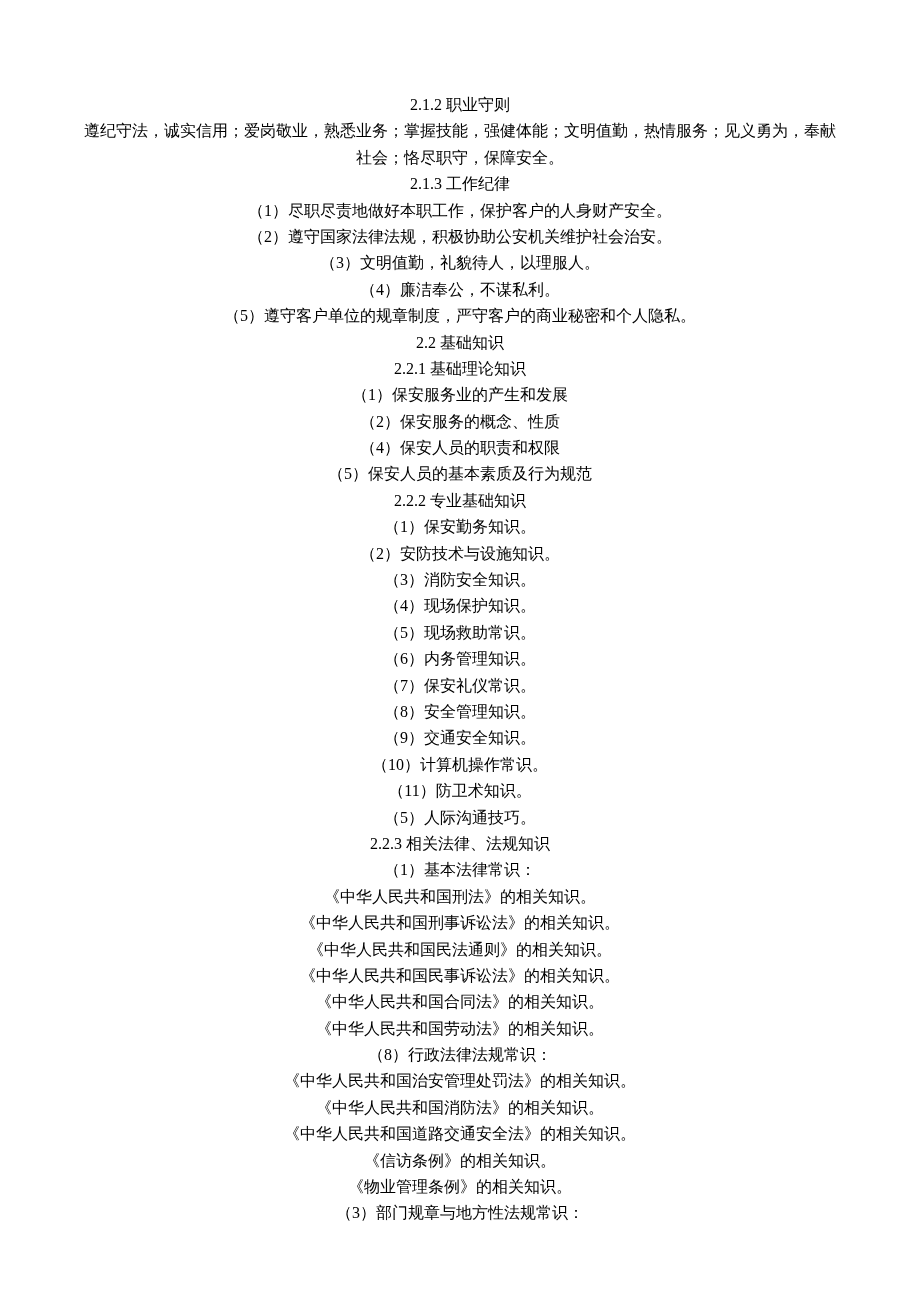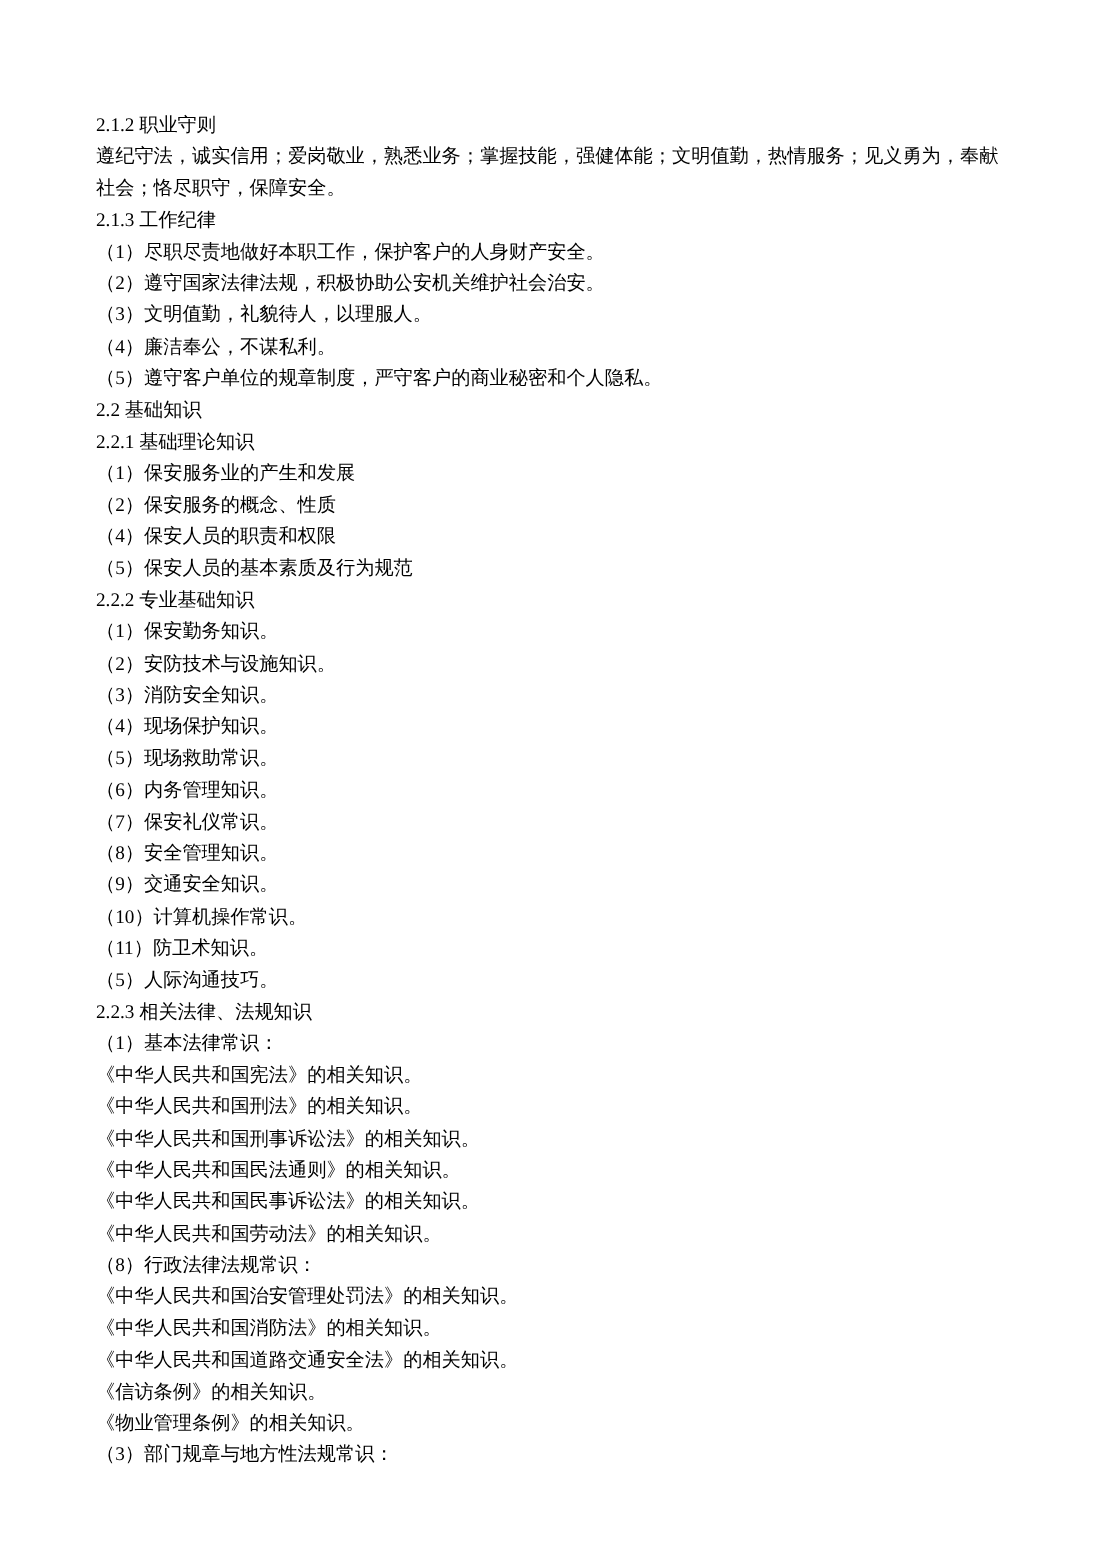--- a/index.html
+++ b/index.html
@@ -6,6 +6,7 @@
       margin: 0;
       padding: 0;
       box-sizing: border-box;
+      text-align: center;
     }
     body {
       background: #ffffff;

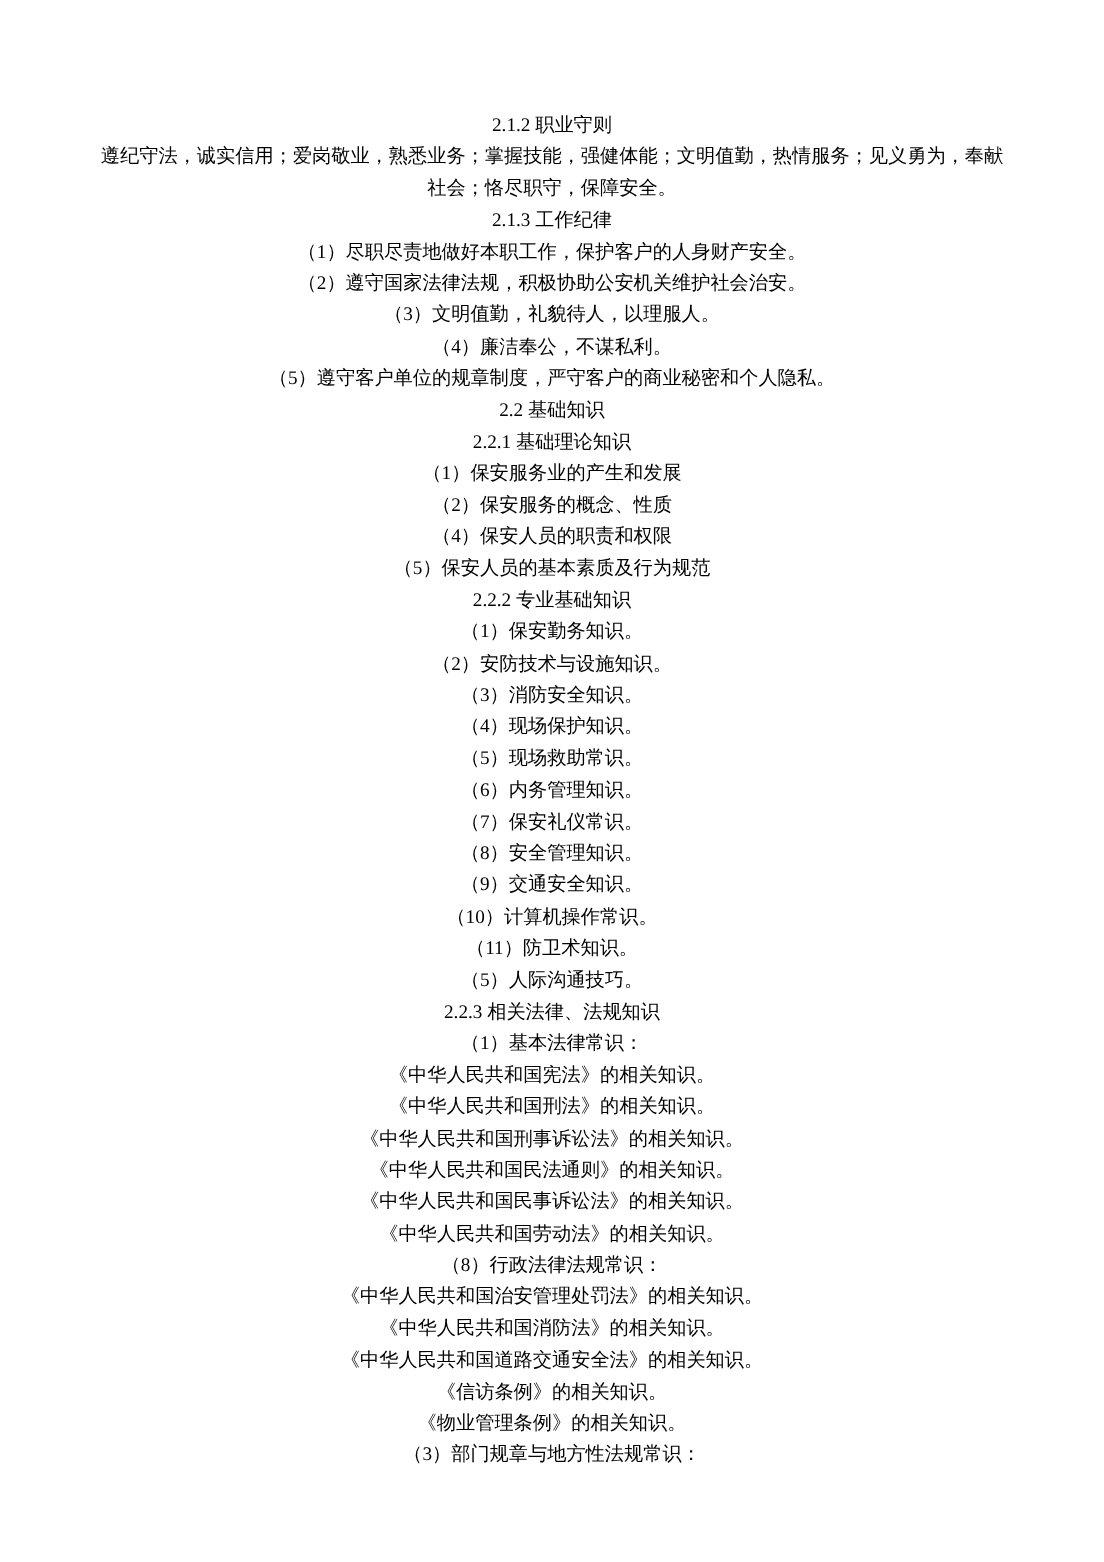--- a/index.html
+++ b/index.html
@@ -57,7 +57,6 @@
   <div class="line">（5）人际沟通技巧。</div>
   <div class="line">2.2.3 相关法律、法规知识</div>
   <div class="line">（1）基本法律常识：</div>
-  <div class="line">《中华人民共和国宪法》的相关知识。</div>
   <div class="line">《中华人民共和国刑法》的相关知识。</div>
   <div class="line">《中华人民共和国刑事诉讼法》的相关知识。</div>
   <div class="line">《中华人民共和国民法通则》的相关知识。</div>

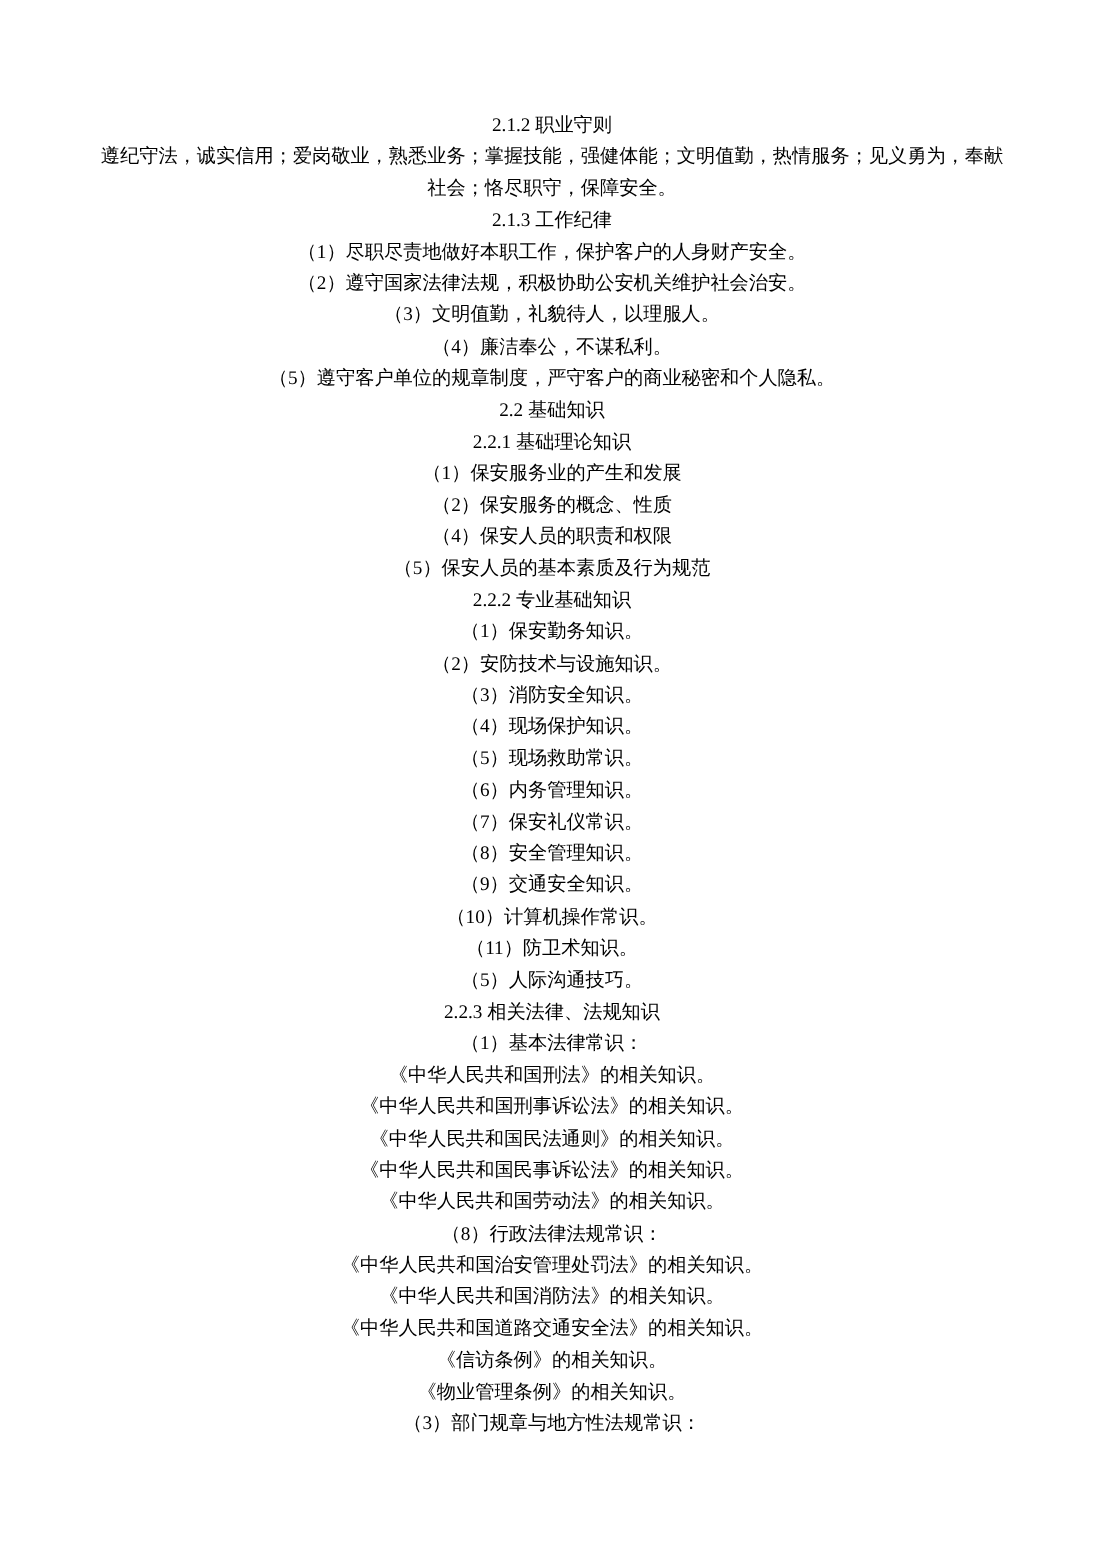--- a/index.html
+++ b/index.html
@@ -61,6 +61,7 @@
   <div class="line">《中华人民共和国刑事诉讼法》的相关知识。</div>
   <div class="line">《中华人民共和国民法通则》的相关知识。</div>
   <div class="line">《中华人民共和国民事诉讼法》的相关知识。</div>
+  <div class="line">《中华人民共和国合同法》的相关知识。</div>
   <div class="line">《中华人民共和国劳动法》的相关知识。</div>
   <div class="line">（8）行政法律法规常识：</div>
   <div class="line">《中华人民共和国治安管理处罚法》的相关知识。</div>

